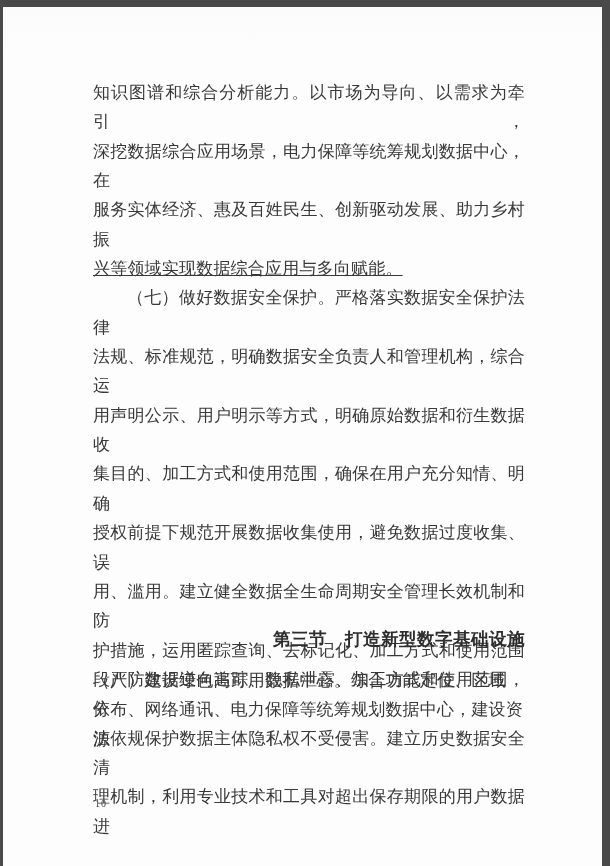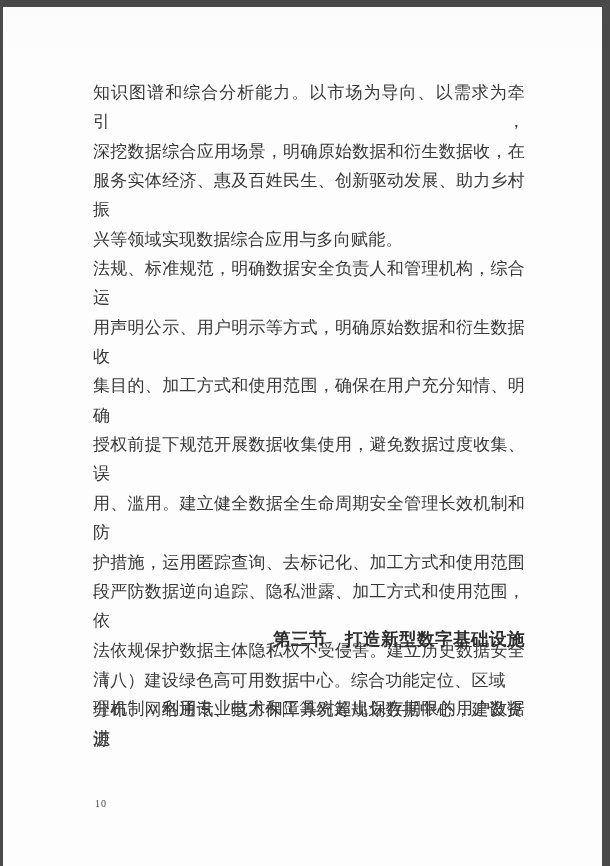--- a/index.html
+++ b/index.html
@@ -96,7 +96,7 @@
     <div class="body-text">
       <div>
           <div class="line jl">知识图谱和综合分析能力。以市场为导向、以需求为牵引，</div>
-          <div class="line jl">深挖数据综合应用场景，明确原始数据和衍生数据收，在</div>
+          <div class="line jl">深挖数据综合应用场景，电力保障等统筹规划数据中心，在</div>
           <div class="line jl">服务实体经济、惠及百姓民生、创新驱动发展、助力乡村振</div>
           <div class="line plain">兴等领域实现数据综合应用与多向赋能。</div>
         </div>

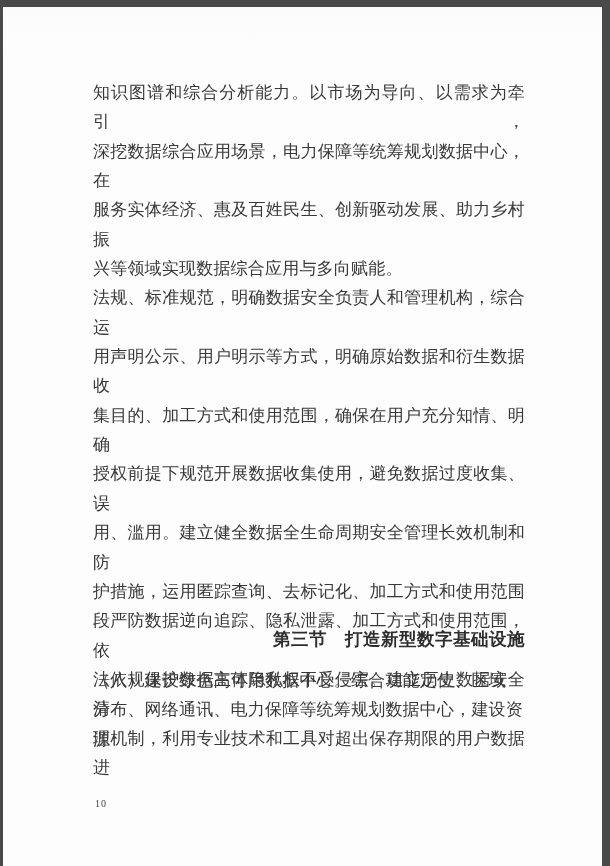--- a/index.html
+++ b/index.html
@@ -59,6 +59,7 @@
   .body-text .line.plain {
     text-align: right;
     text-align-last: left;
+    text-decoration: underline;
   }
   .section-heading {
     position: absolute;

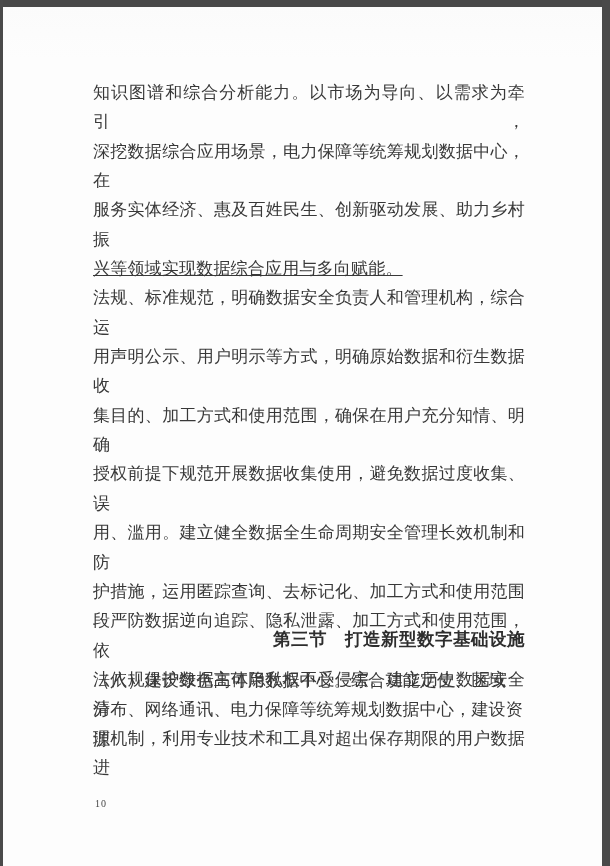--- a/index.html
+++ b/index.html
@@ -102,6 +102,7 @@
           <div class="line plain">兴等领域实现数据综合应用与多向赋能。</div>
         </div>
       <div>
+          <div class="line indent jl">（七）做好数据安全保护。严格落实数据安全保护法律</div>
           <div class="line jl">法规、标准规范，明确数据安全负责人和管理机构，综合运</div>
           <div class="line jl">用声明公示、用户明示等方式，明确原始数据和衍生数据收</div>
           <div class="line jl">集目的、加工方式和使用范围，确保在用户充分知情、明确</div>

